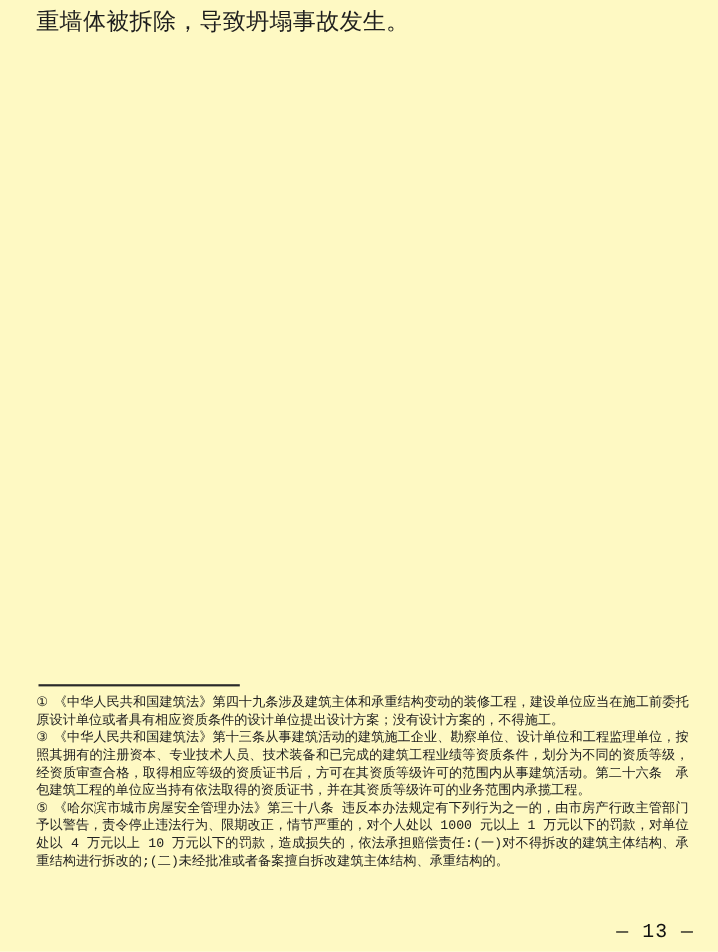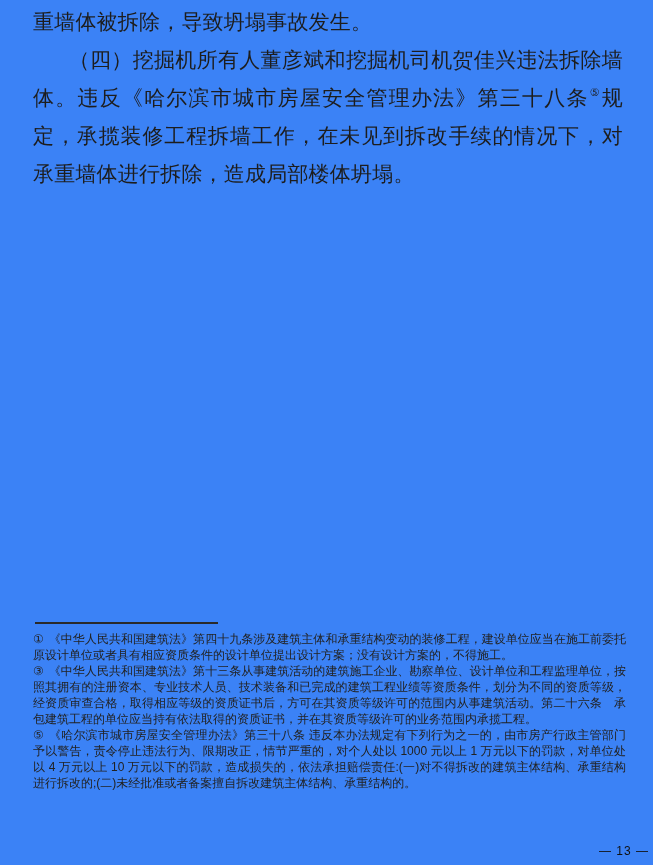--- a/index.html
+++ b/index.html
@@ -8,8 +8,8 @@
     position: relative;
     width: 653px;
     height: 865px;
-    background: #3b82f6;
-    font-family: Liberation Sans, sans-serif;
+    background: #fef9c3;
+    font-family: Liberation Mono, monospace;
     color: #1d1d1d;
     overflow: hidden;
   }

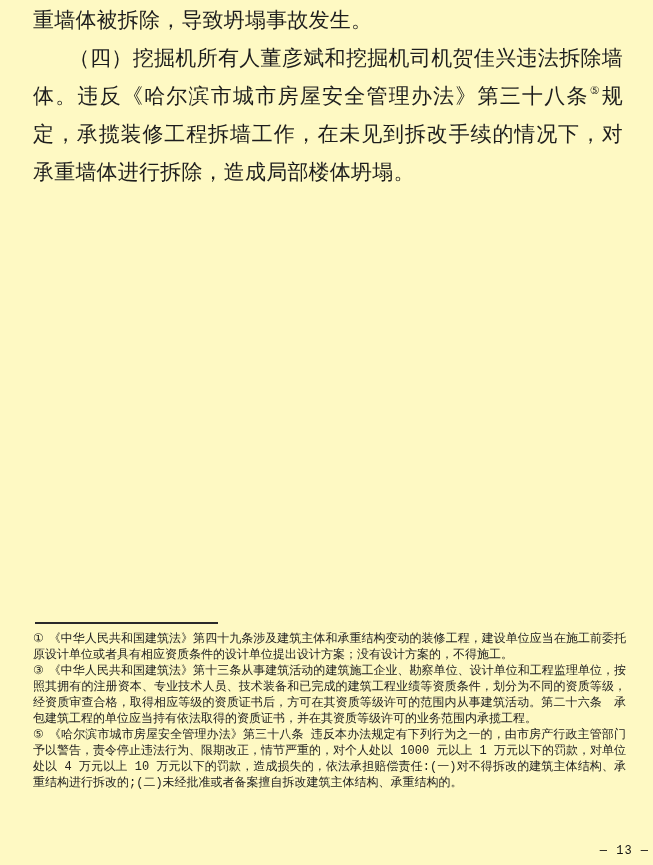--- a/index.html
+++ b/index.html
@@ -67,7 +67,6 @@
 <div class="page">
   <div class="body-text">
       <p class="para">重墙体被拆除，导致坍塌事故发生。</p>
-      <p class="para indent">（四）挖掘机所有人董彦斌和挖掘机司机贺佳兴违法拆除墙体。违反《哈尔滨市城市房屋安全管理办法》第三十八条<sup class="fn-ref">⑤</sup>规定，承揽装修工程拆墙工作，在未见到拆改手续的情况下，对承重墙体进行拆除，造成局部楼体坍塌。</p>
     </div>
   <div class="footnote-sep"></div>
   <div class="footnotes">

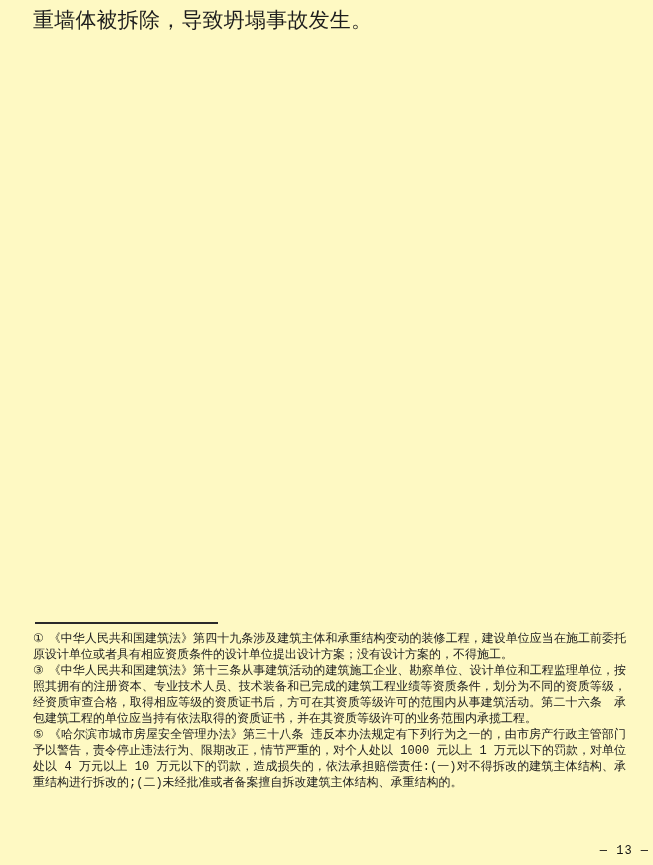--- a/index.html
+++ b/index.html
@@ -53,9 +53,9 @@
   .fn-marker { margin-right: 5px; }
   .page-number {
     position: absolute;
-    right: 4px;
+    right: 22px;
     bottom: 7px;
-    font-size: 12px;
+    font-size: 18px;
     letter-spacing: 1px;
     color: #111111;
     text-align: right;

